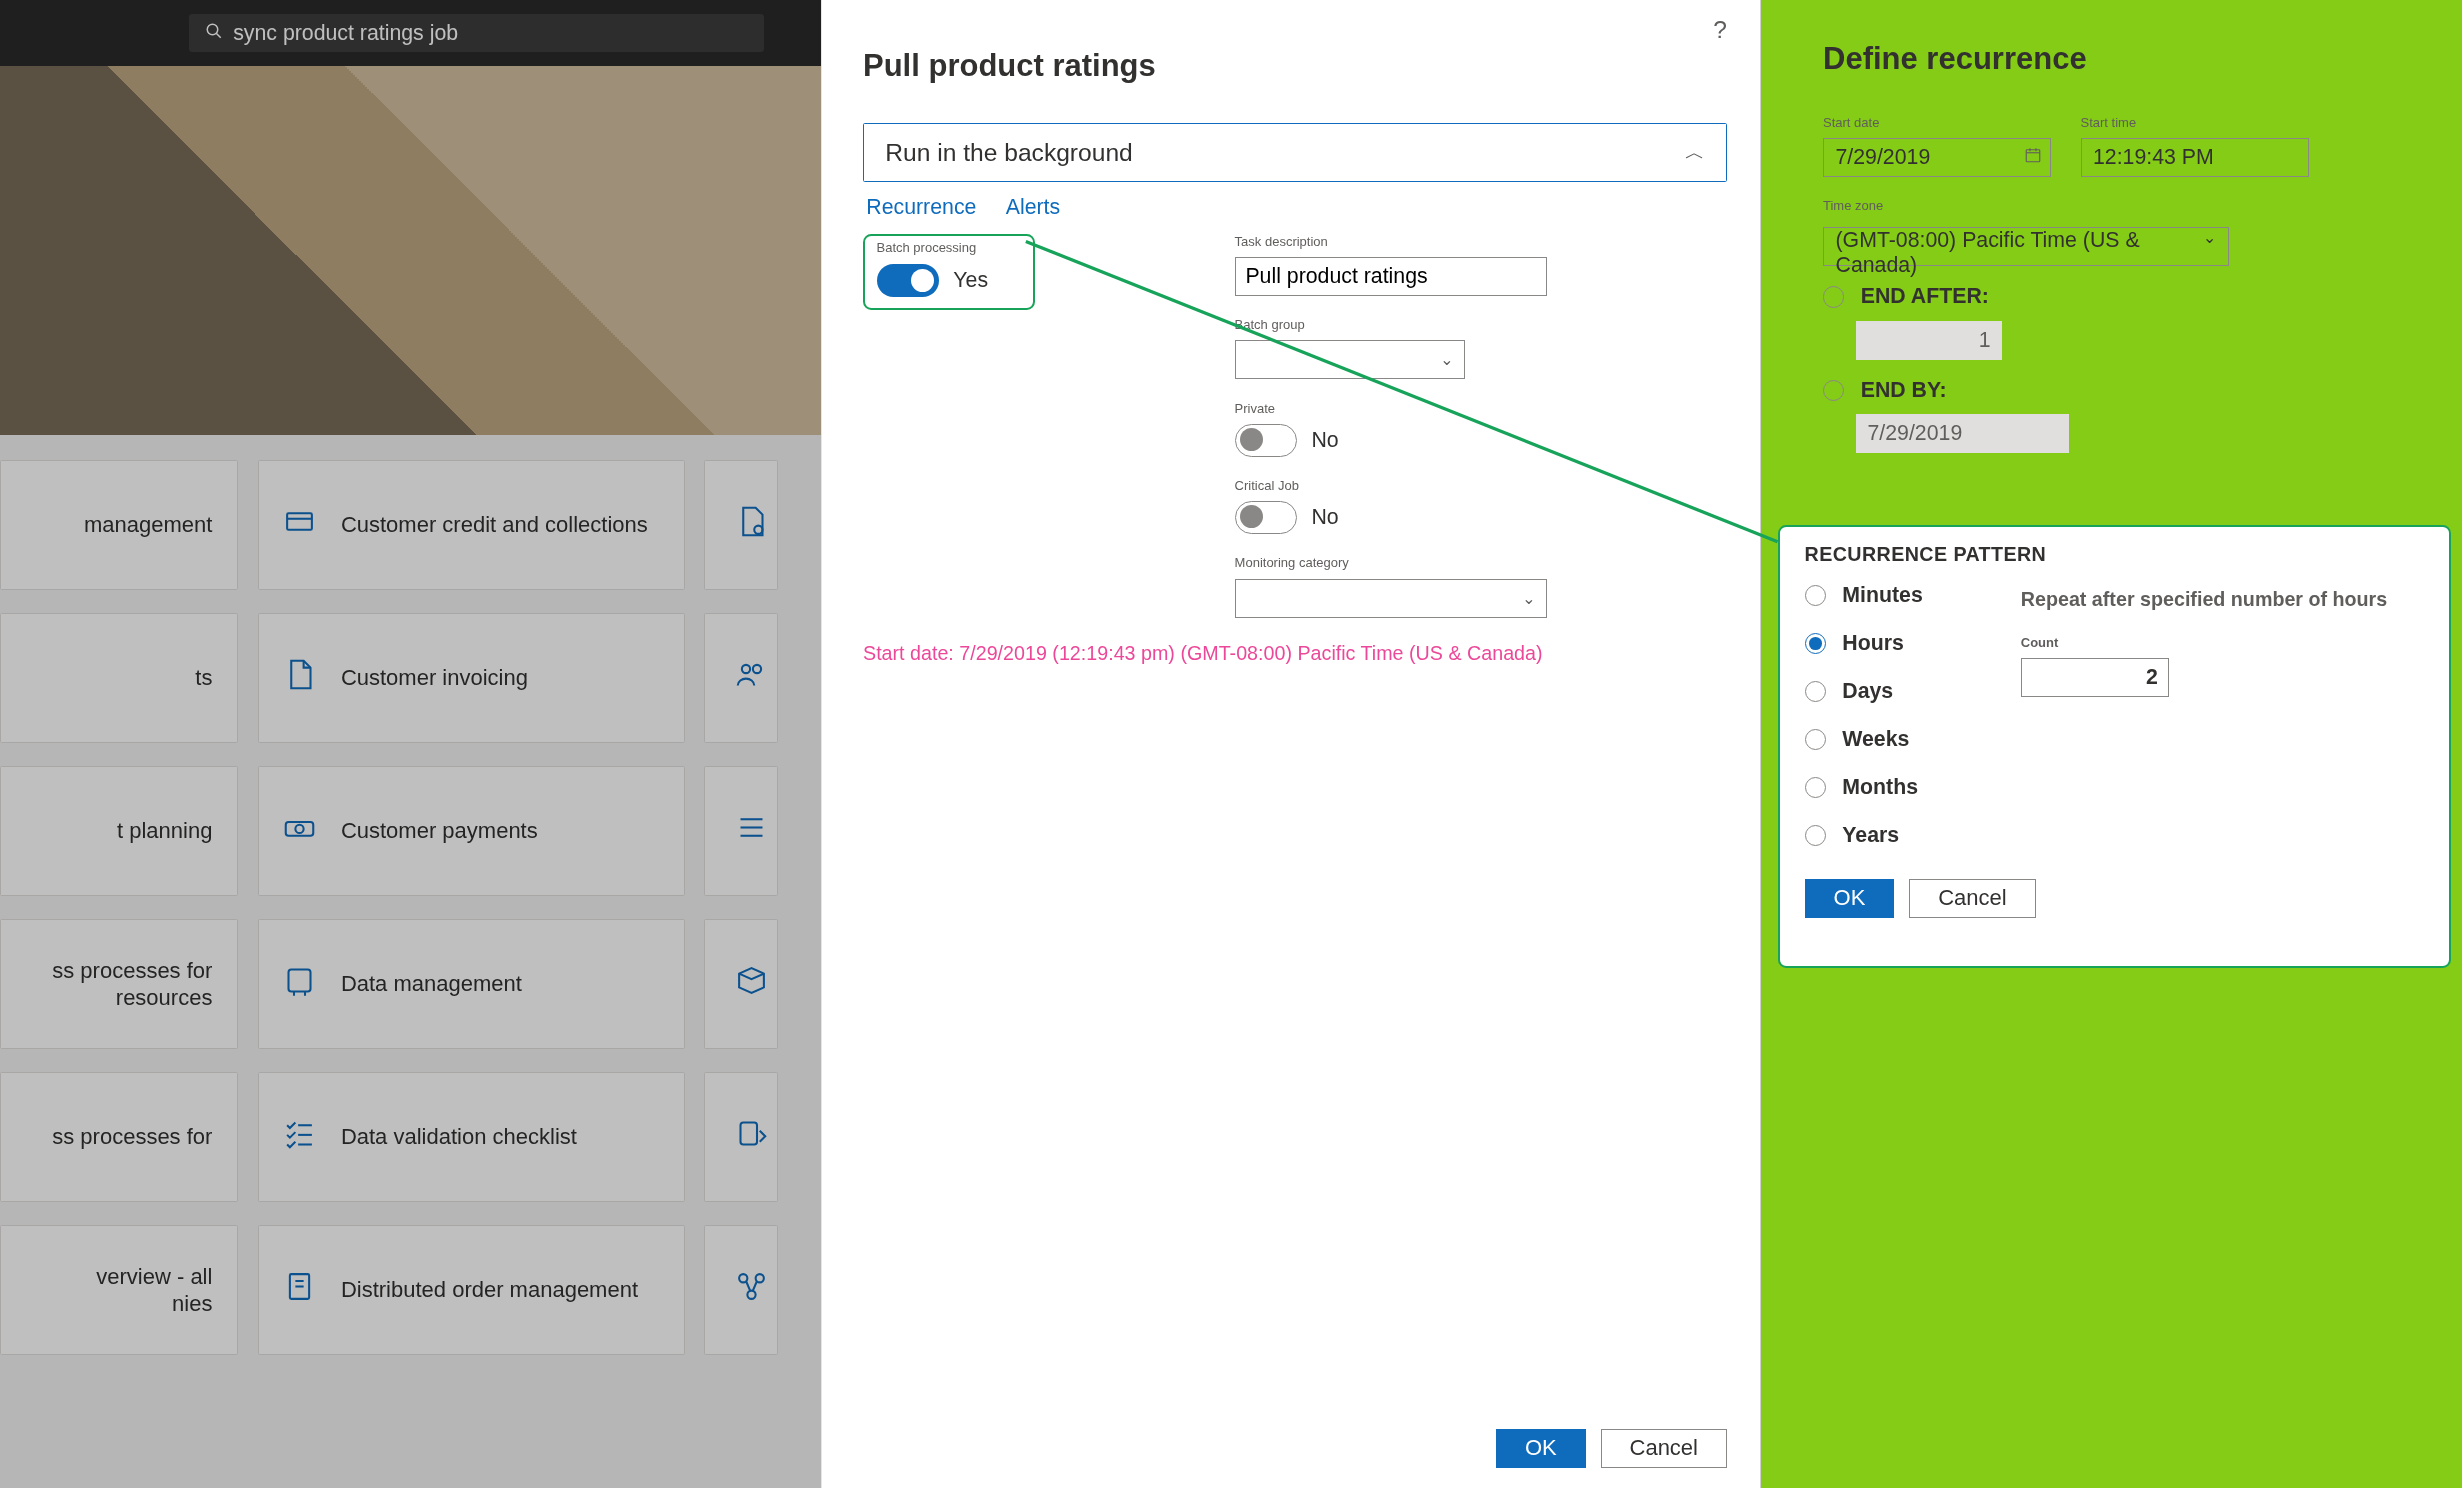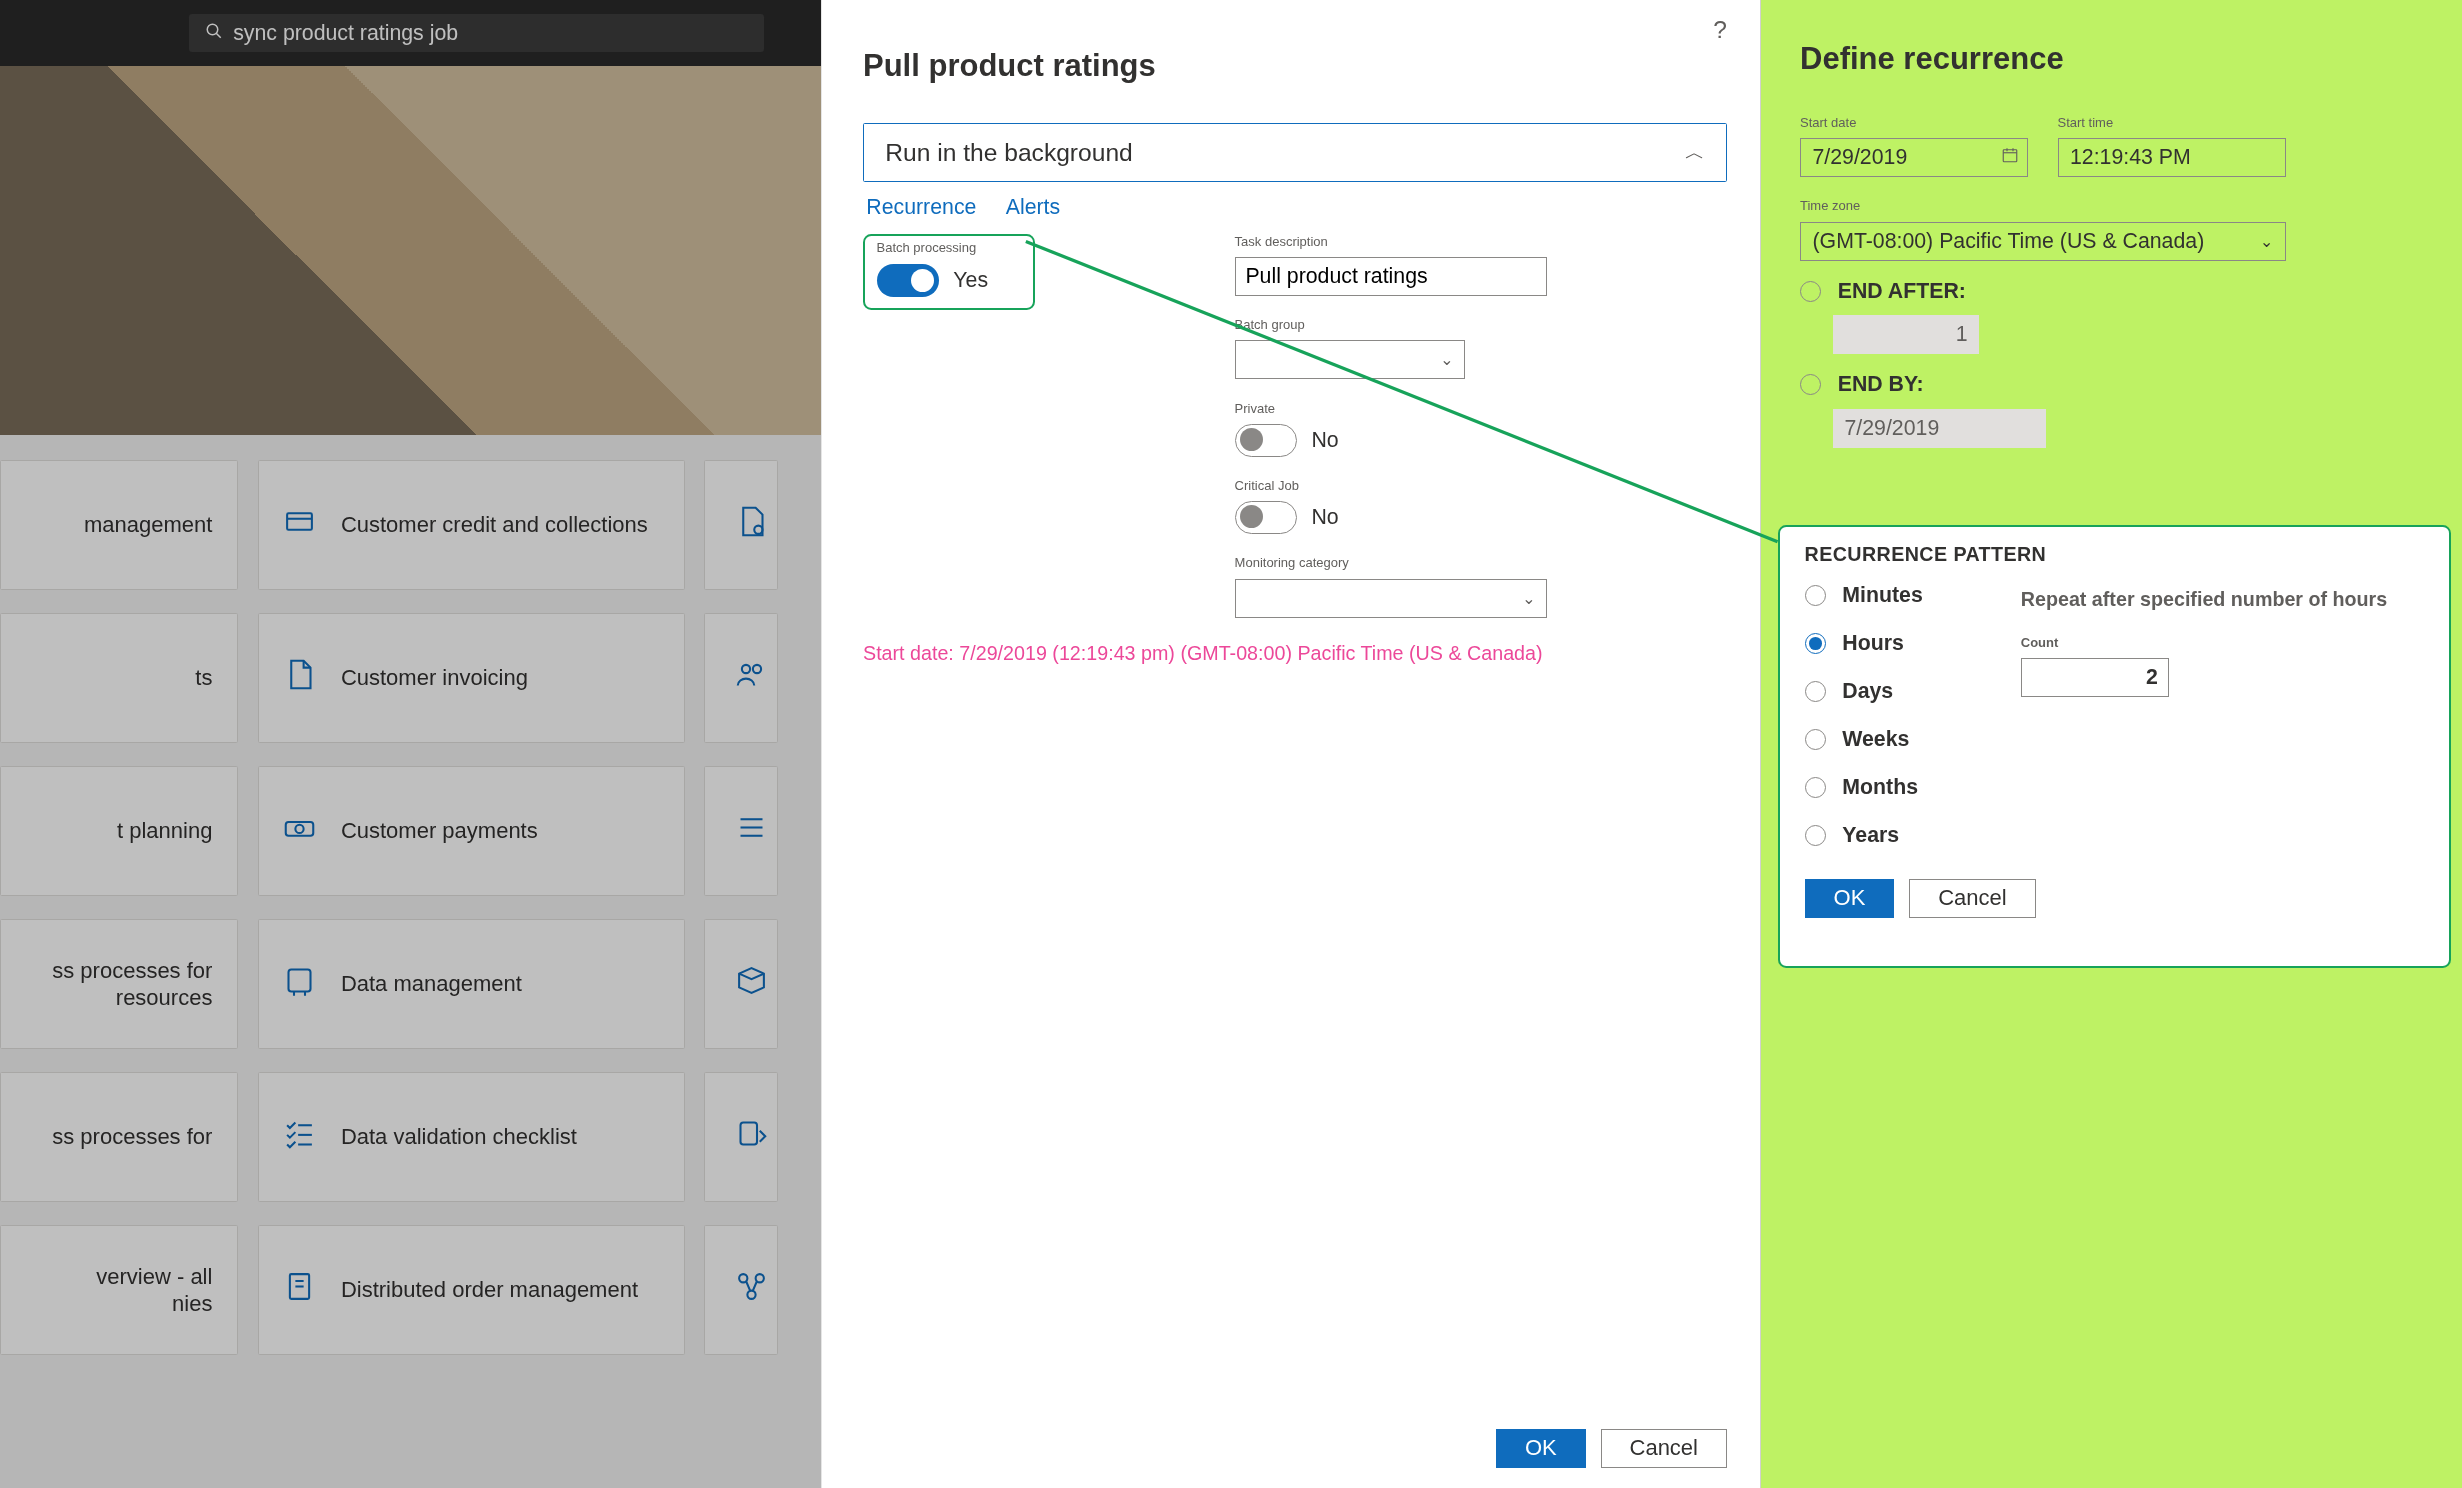--- a/index.html
+++ b/index.html
@@ -61,7 +61,7 @@
   .btn { height:39px; padding:0 28px; font-size:22px; cursor:pointer; }
 
   
-  .panel-right { position:absolute; left:1760px; top:0; width:703px; height:1489px; background:#bef264; border-left:1.6px solid #d2d0ce; padding:41px 0 0 39px; }
+  .panel-right { position:absolute; left:1760px; top:0; width:703px; height:1489px; background:#84cc16; border-left:1.6px solid #d2d0ce; padding:41px 0 0 62px; }
   .panel-right-title { font-size:31px; font-weight:600; margin-bottom:38px; }
   .row2 { display:flex; gap:29.5px; }
   .field-block { display:flex; flex-direction:column; }

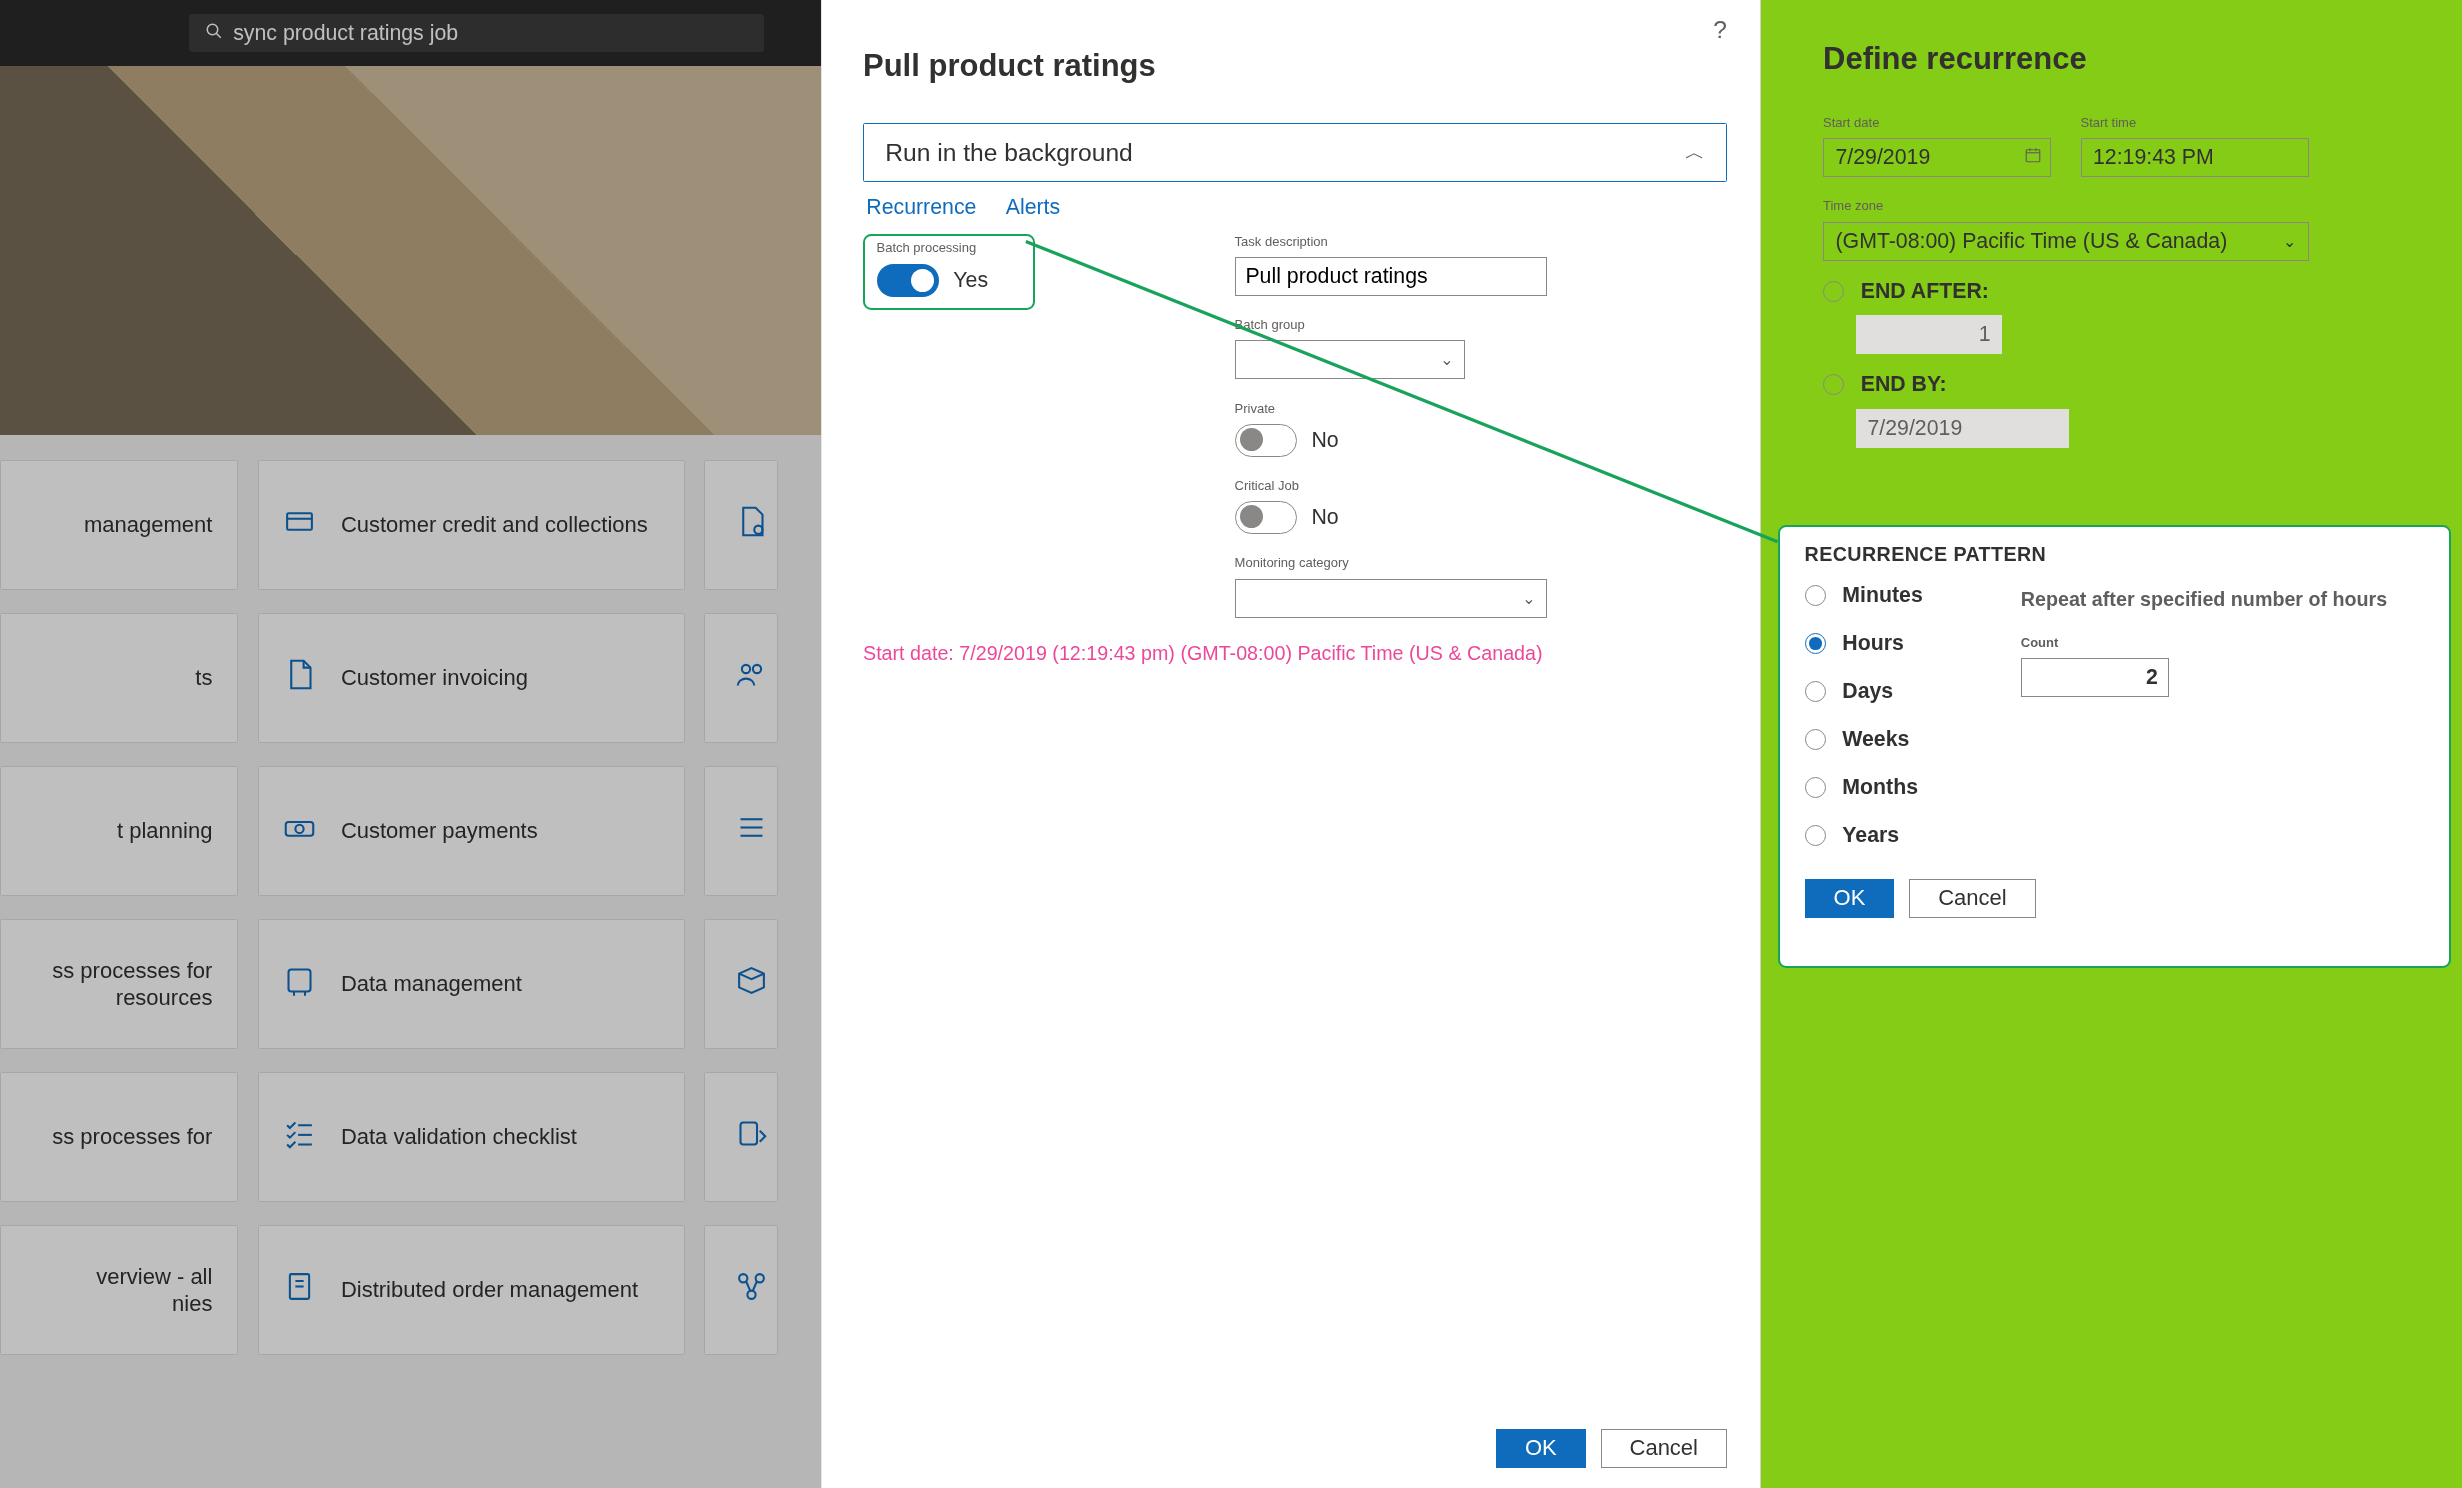--- a/index.html
+++ b/index.html
@@ -67,7 +67,7 @@
   .field-block { display:flex; flex-direction:column; }
   .date-input { width:228px; height:39px; border:0.8px solid #8a8886; display:flex; align-items:center; justify-content:space-between; padding:0 8.2px 0 11.5px; }
   .time-input { width:228px; height:39px; border:0.8px solid #8a8886; padding:0 11.5px; display:flex; align-items:center; }
-  .tz-select { width:486px; height:39px; border:0.8px solid #8a8886; margin-top:8px; padding:0 11.5px; display:flex; align-items:center; justify-content:space-between; }
+  .tz-select { width:406px; height:39px; border:0.8px solid #8a8886; margin-top:14px; padding:0 11.5px; display:flex; align-items:flex-start; justify-content:space-between; }
 
   .radio-row { display:flex; align-items:center; gap:16.4px; margin-top:18px; }
   .radio { width:21.3px; height:21.3px; border:1.6px solid #8a8886; border-radius:50%; position:relative; cursor:pointer; }

